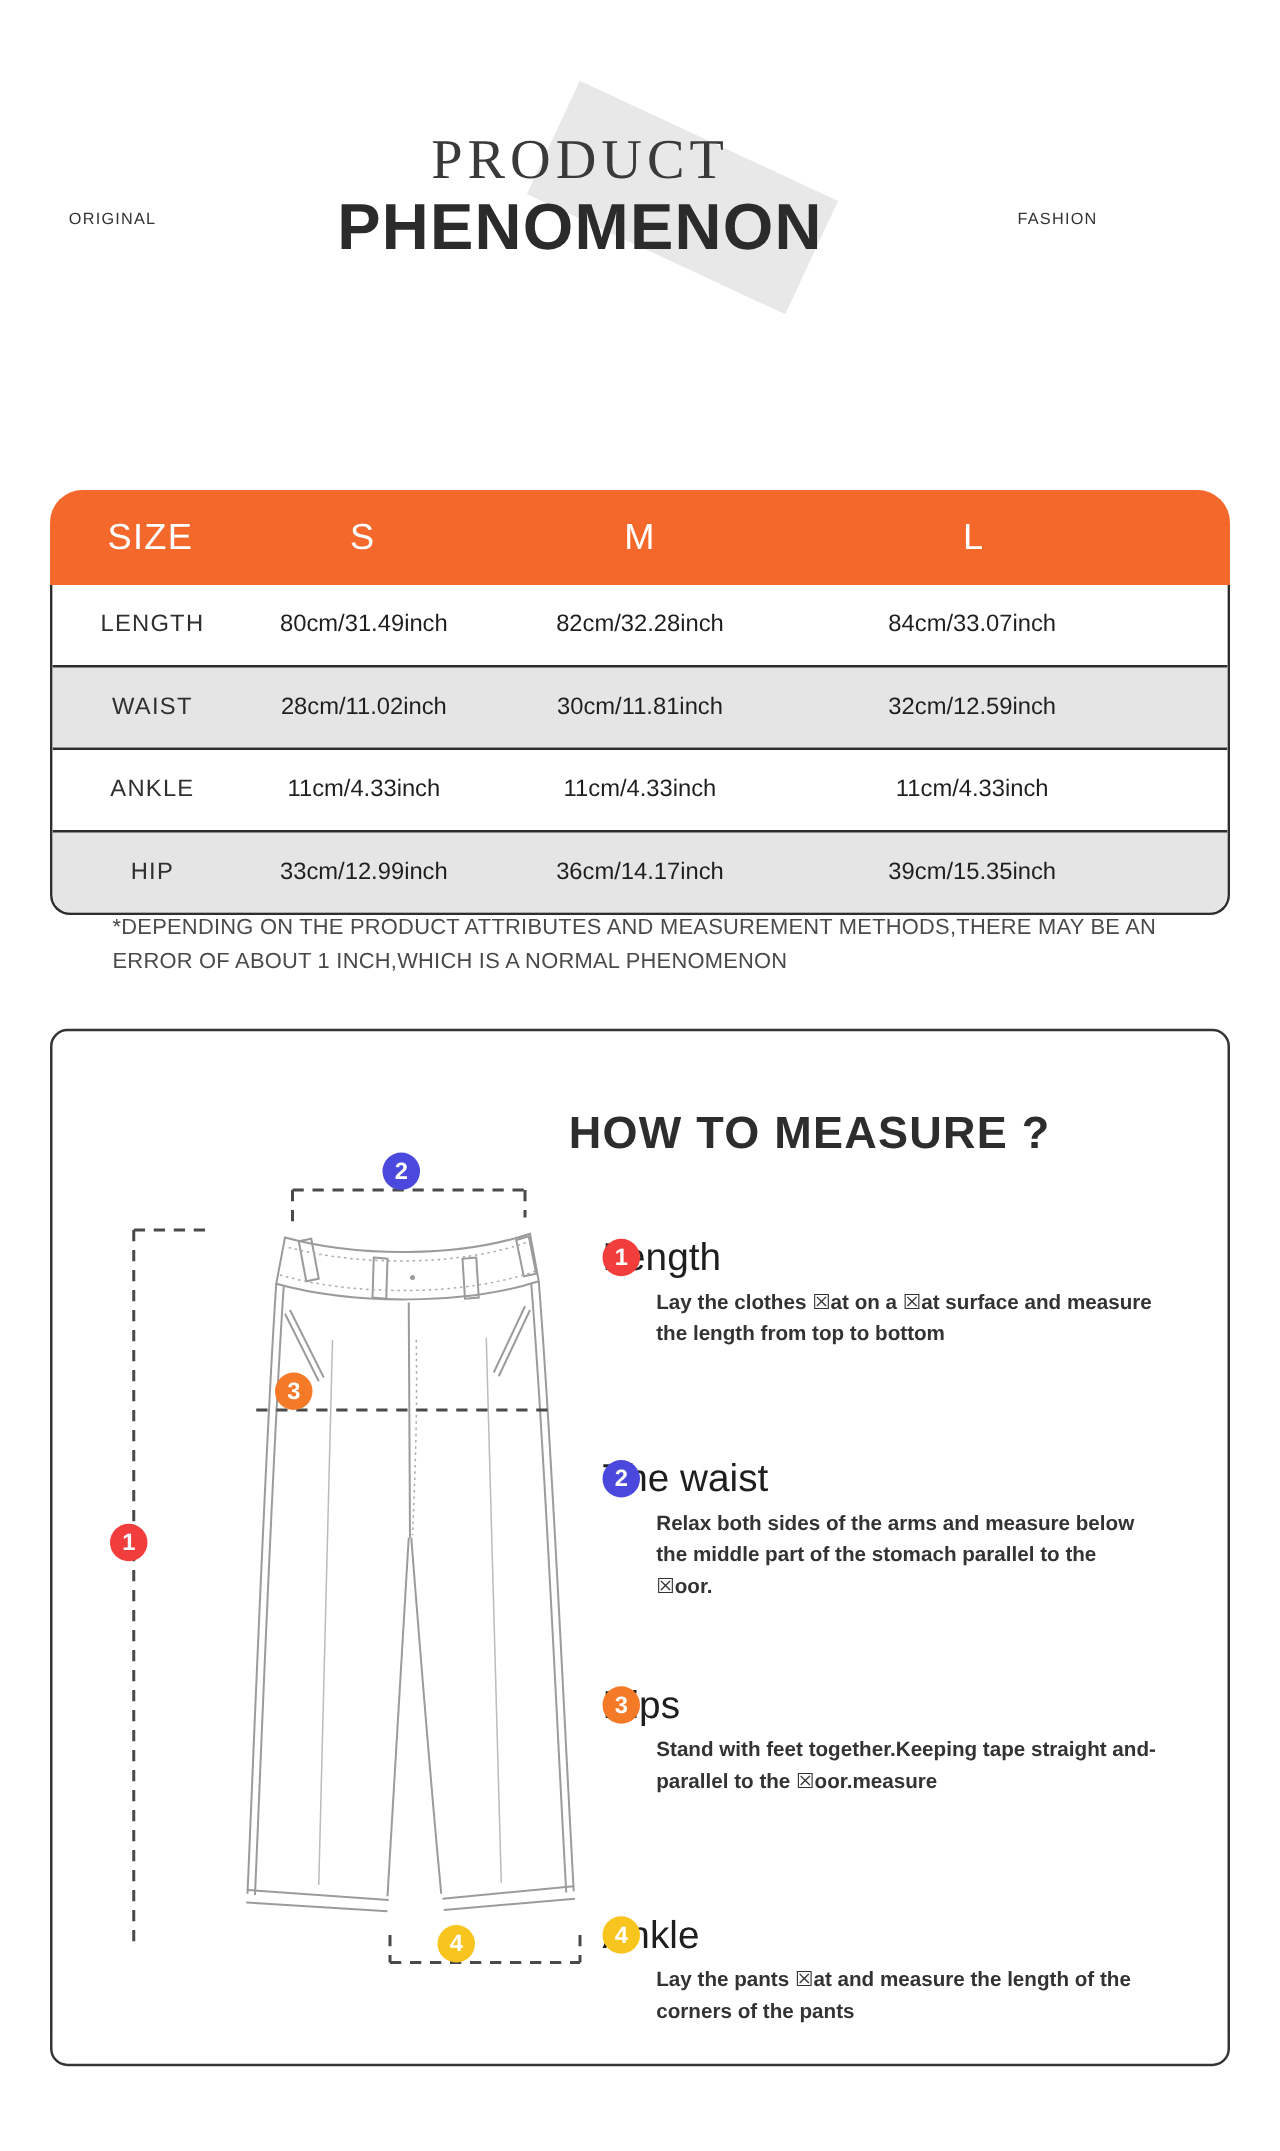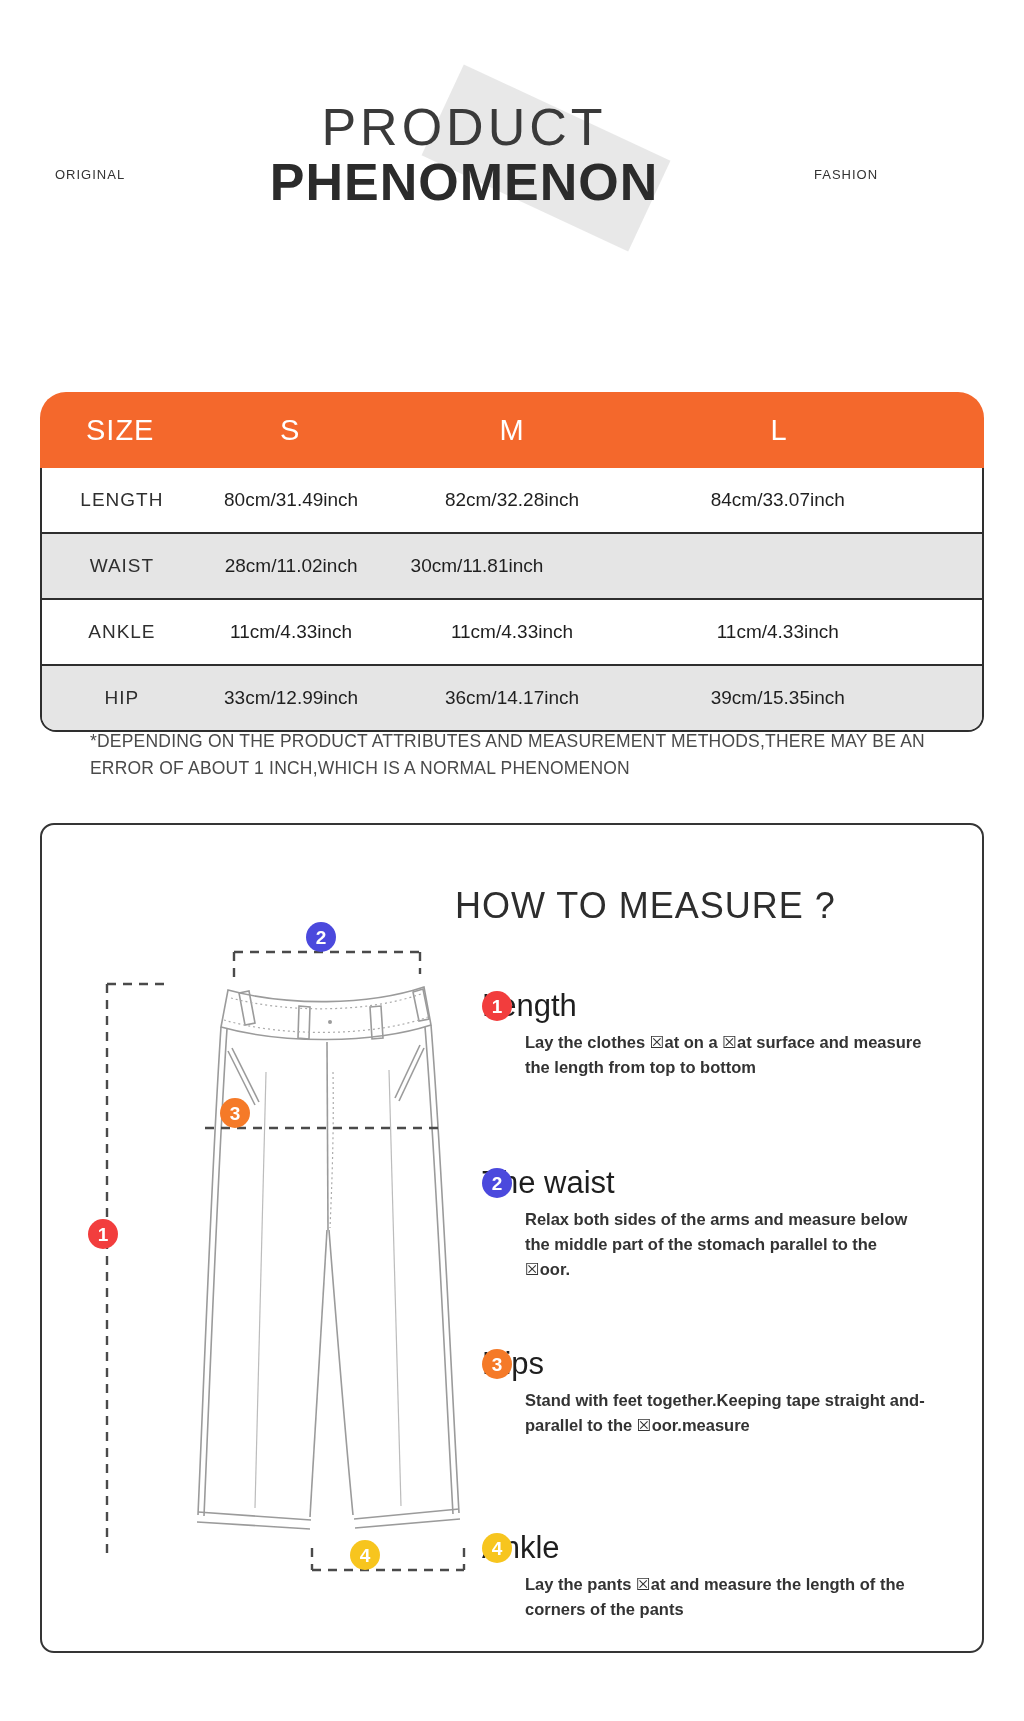--- a/index.html
+++ b/index.html
@@ -13,7 +13,7 @@
   .brand-right{left:814px;top:167px;text-align:center;}
   .title-wrap{position:absolute;left:0;top:100px;width:928px;text-align:center;}
   .tape{position:absolute;left:432px;top:8px;width:228px;height:100px;background:#d6d6d6;opacity:.55;transform:rotate(25deg);z-index:0;}
-  .title-line1{position:relative;z-index:1;font-size:52px;letter-spacing:4px;color:#3a3a3a;font-weight:400;line-height:54px;}
+  .title-line1{position:relative;z-index:1;font-size:45px;letter-spacing:4px;color:#3a3a3a;font-weight:400;line-height:54px;font-family:Liberation Serif, serif;}
   .title-line2{position:relative;z-index:1;font-size:52px;letter-spacing:1px;color:#2b2b2b;font-weight:800;line-height:56px;}
   
   .size-table{position:absolute;left:40px;top:352px;width:944px;}

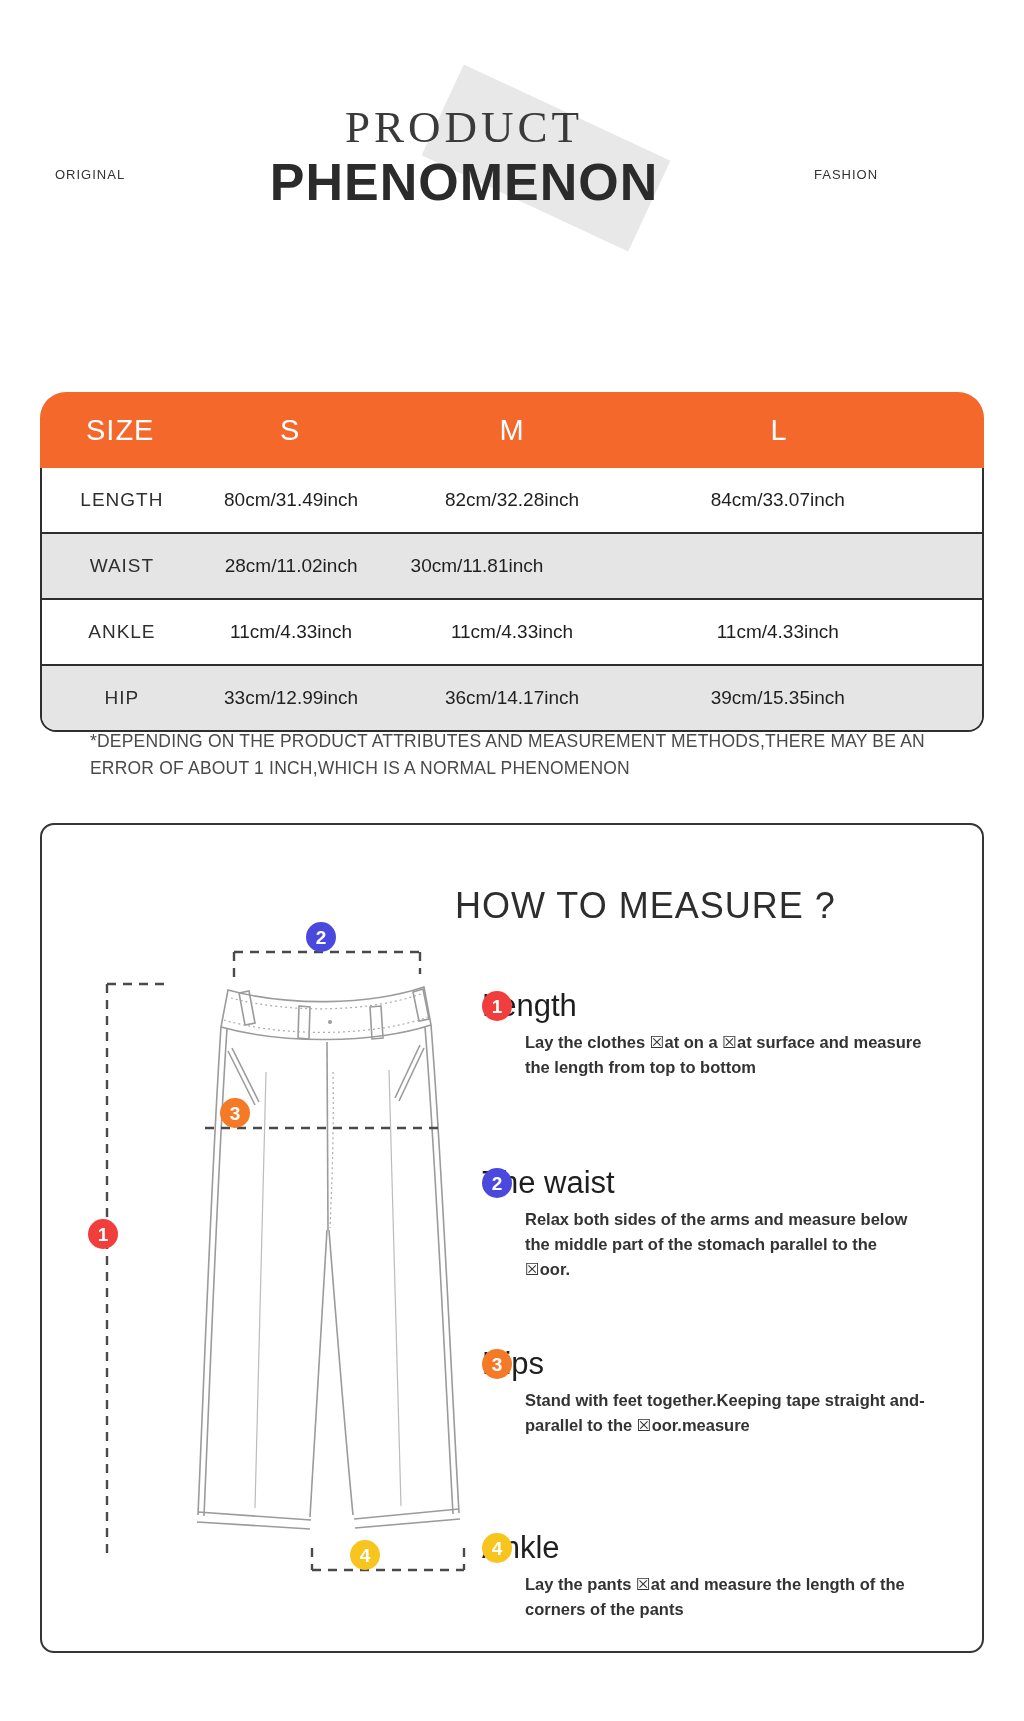--- a/index.html
+++ b/index.html
@@ -97,6 +97,7 @@
         <div class="cell label">WAIST</div>
         <div class="cell">28cm/11.02inch</div>
         <div class="cell">30cm/11.81inch</div>
+        <div class="cell">32cm/12.59inch</div>
       </div>
       <div class="size-row">
         <div class="cell label">ANKLE</div>

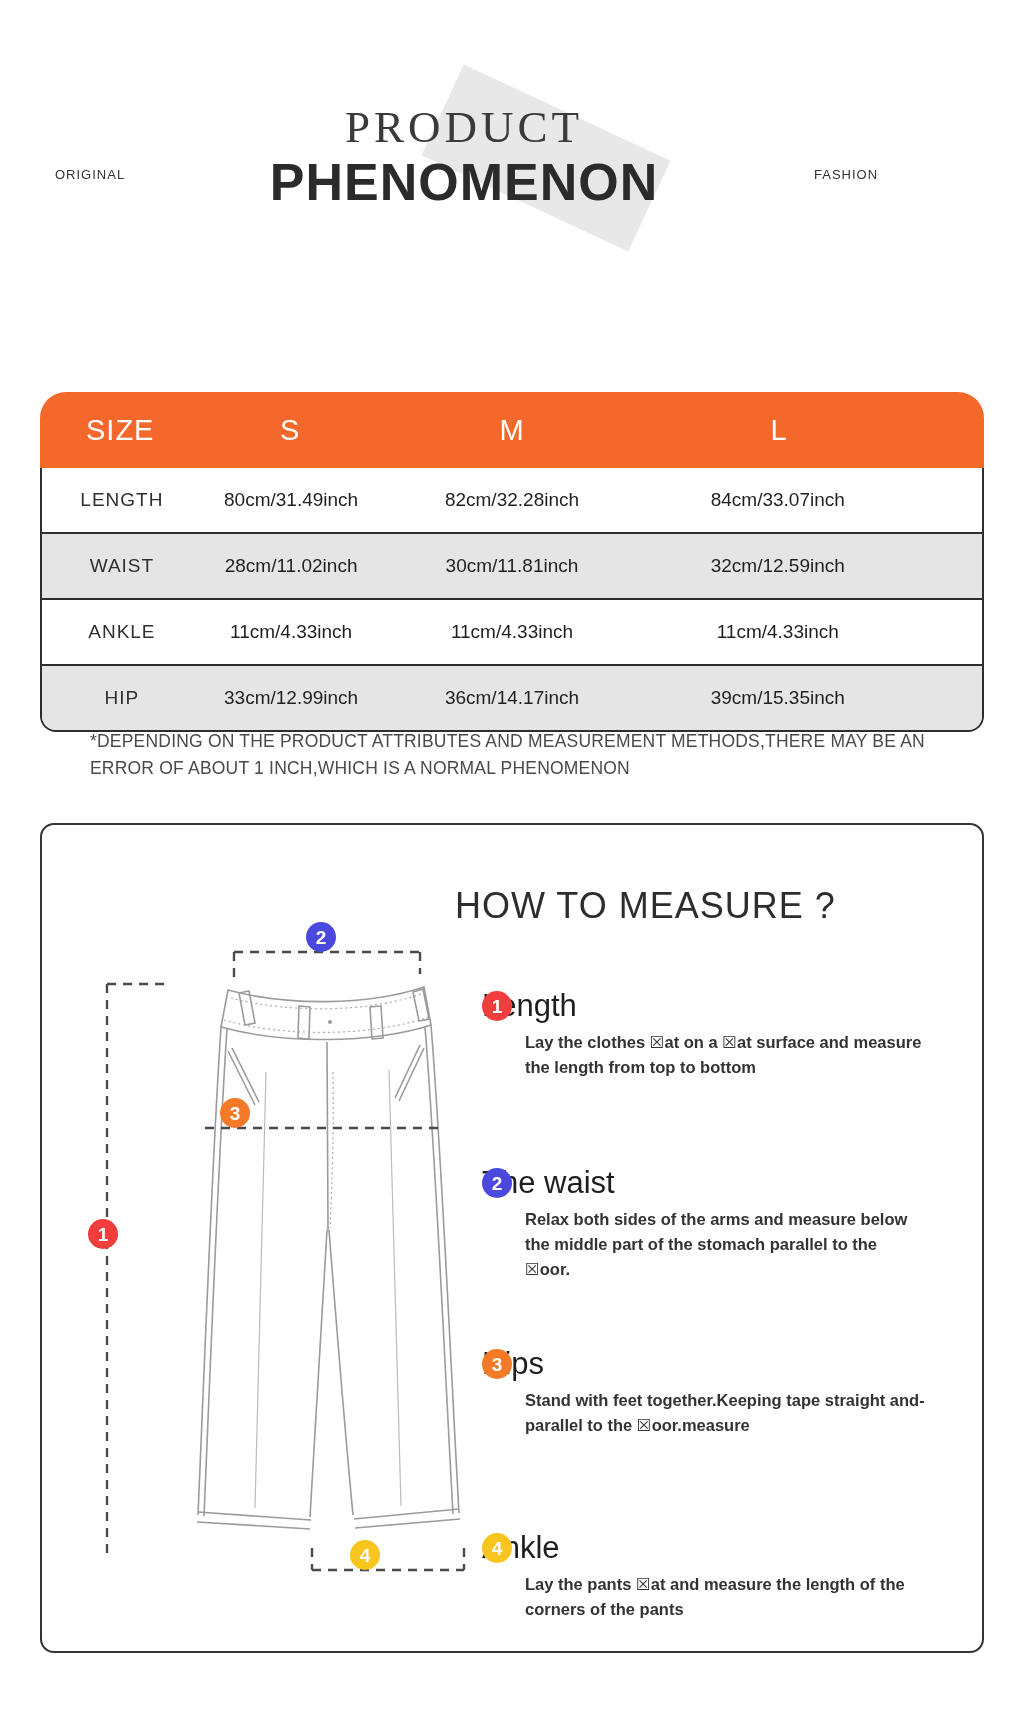--- a/index.html
+++ b/index.html
@@ -44,7 +44,7 @@
     position:absolute;left:40px;top:823px;width:944px;height:830px;
     border:2px solid #353535;border-radius:14px;box-sizing:border-box;
   }
-  .measure-title{position:absolute;left:413px;top:60px;font-size:36px;font-weight:400;color:#2d2d2d;letter-spacing:1px;}
+  .measure-title{position:absolute;left:413px;top:60px;font-size:36px;font-weight:700;color:#2d2d2d;letter-spacing:1px;}
   .pants-svg{position:absolute;left:30px;top:107px;width:400px;height:660px;}
   .marker{
     position:absolute;width:30px;height:30px;border-radius:50%;

